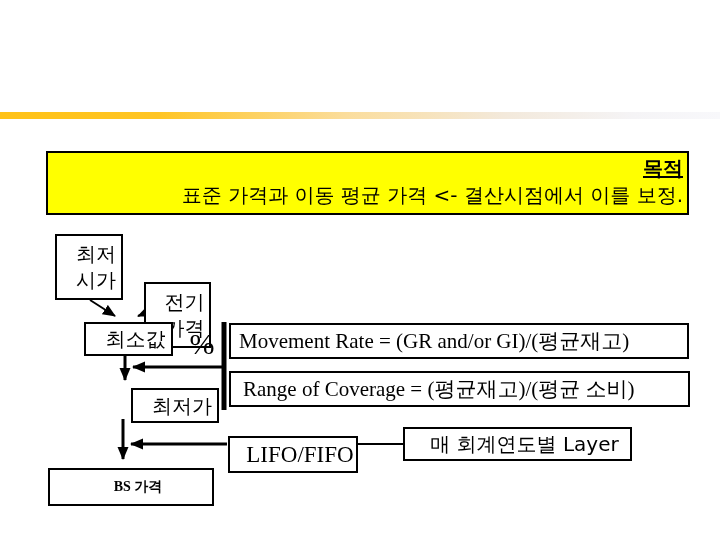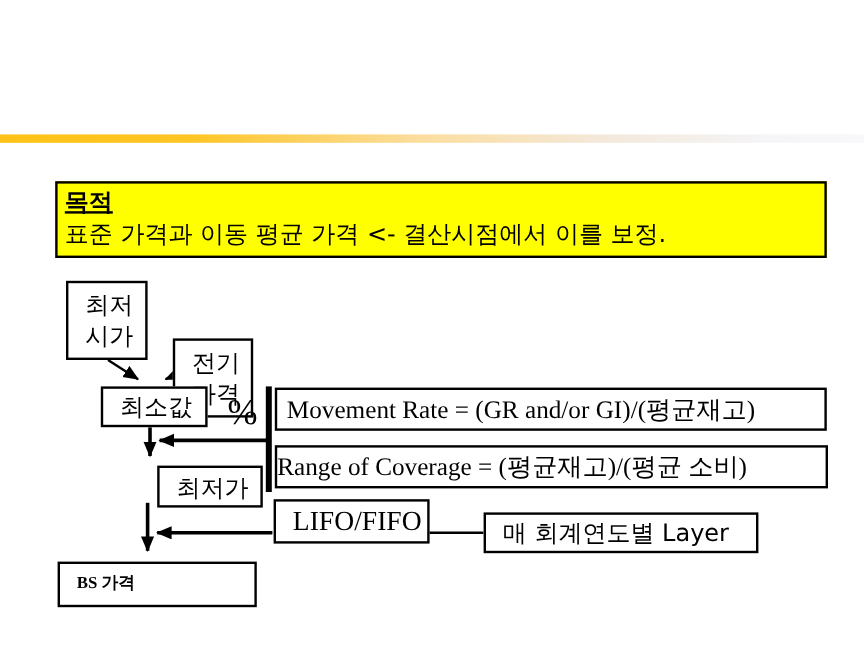--- a/index.html
+++ b/index.html
@@ -20,6 +20,7 @@
     position:absolute;left:46px;top:151px;width:643px;height:64px;
     background:#FFFF00;border:2px solid #000;box-sizing:border-box;
     padding:2px 4px 0 6px;
+    text-align:right;
   }
   .purpose-heading{
     font-size:20px;line-height:27px;font-weight:bold;text-decoration:underline;

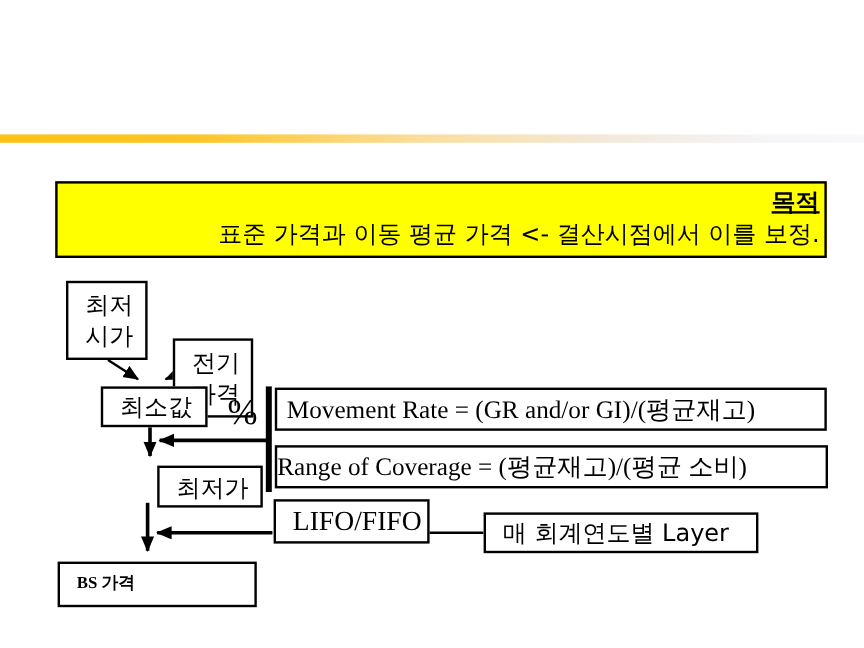--- a/index.html
+++ b/index.html
@@ -28,7 +28,7 @@
   .purpose-body{font-size:20px;line-height:26px;}
   .node{
     position:absolute;background:#fff;border:2px solid #000;box-sizing:border-box;
-    display:flex;flex-direction:column;align-items:flex-start;justify-content:center;
+    display:flex;flex-direction:column;align-items:center;justify-content:center;
     font-size:20px;line-height:26px;text-align:center;white-space:nowrap;padding-left:14px;
   }
   .n-lowest-market{left:55px;top:234px;width:68px;height:66px;}

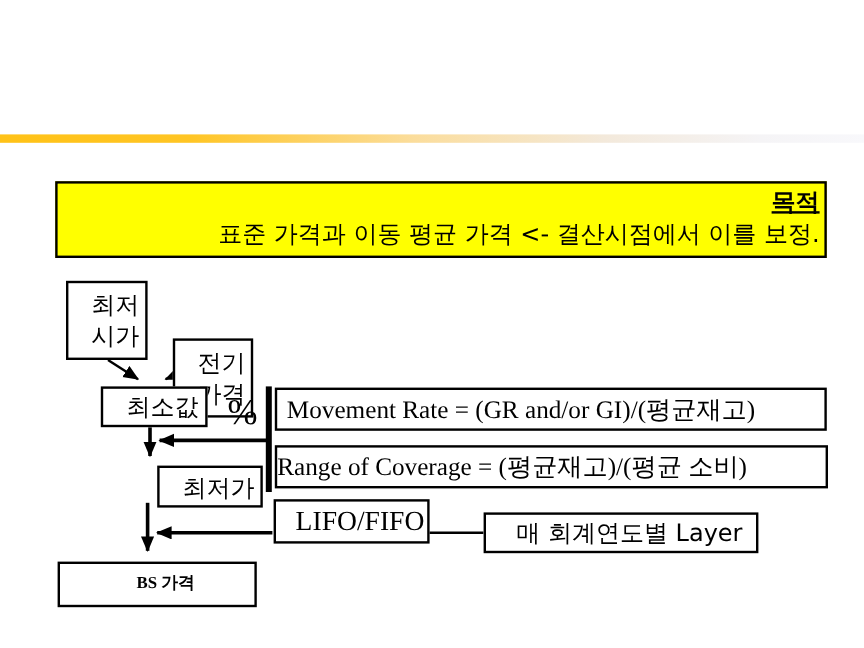--- a/index.html
+++ b/index.html
@@ -43,7 +43,7 @@
   .n-range{
     left:229px;top:371px;width:461px;height:36px;
     font-family:"Liberation Serif","DejaVu Sans",serif;font-size:21px;
-    align-items:flex-start;padding-left:0;
+    align-items:flex-start;padding-left:12px;
   }
   .n-lifo{left:228px;top:416px;width:130px;height:37px;
     font-family:"Liberation Serif",serif;font-size:23px;}

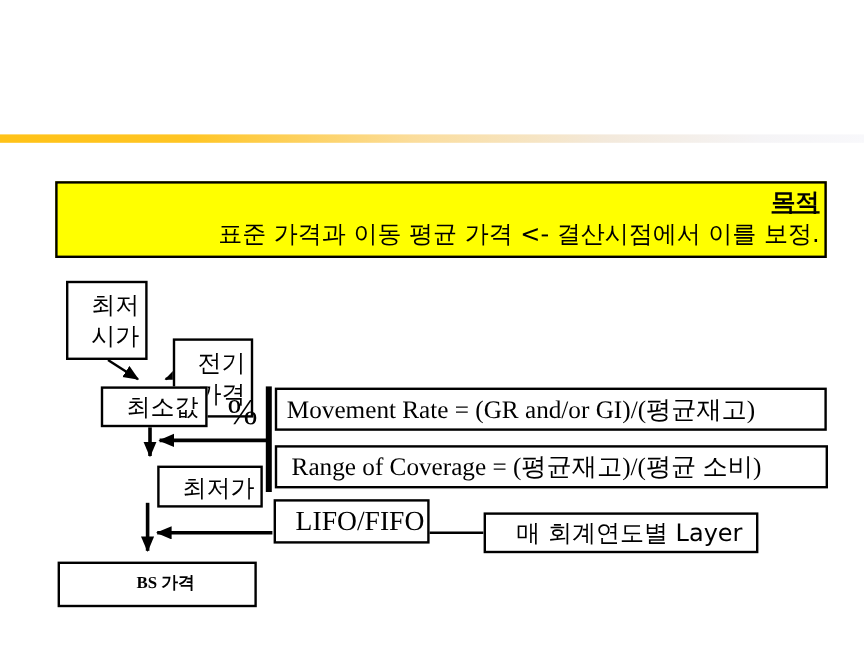--- a/index.html
+++ b/index.html
@@ -45,7 +45,7 @@
     font-family:"Liberation Serif","DejaVu Sans",serif;font-size:21px;
     align-items:flex-start;padding-left:12px;
   }
-  .n-lifo{left:228px;top:416px;width:130px;height:37px;
+  .n-lifo{left:228px;top:436px;width:130px;height:37px;
     font-family:"Liberation Serif",serif;font-size:23px;}
   .n-layer{left:403px;top:427px;width:229px;height:34px;font-size:20px;}
   .n-bs{left:48px;top:468px;width:166px;height:38px;

